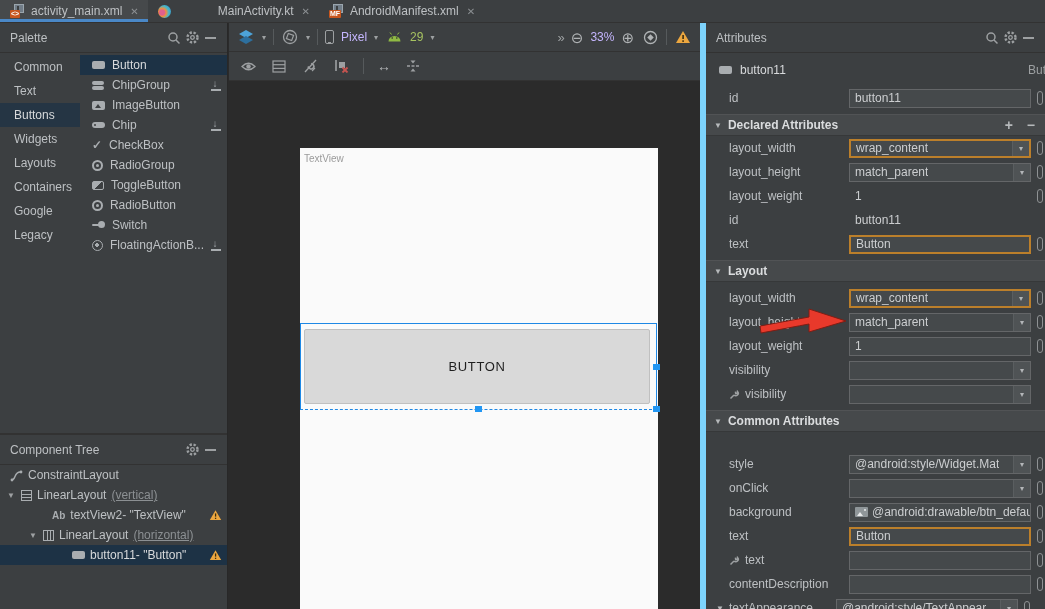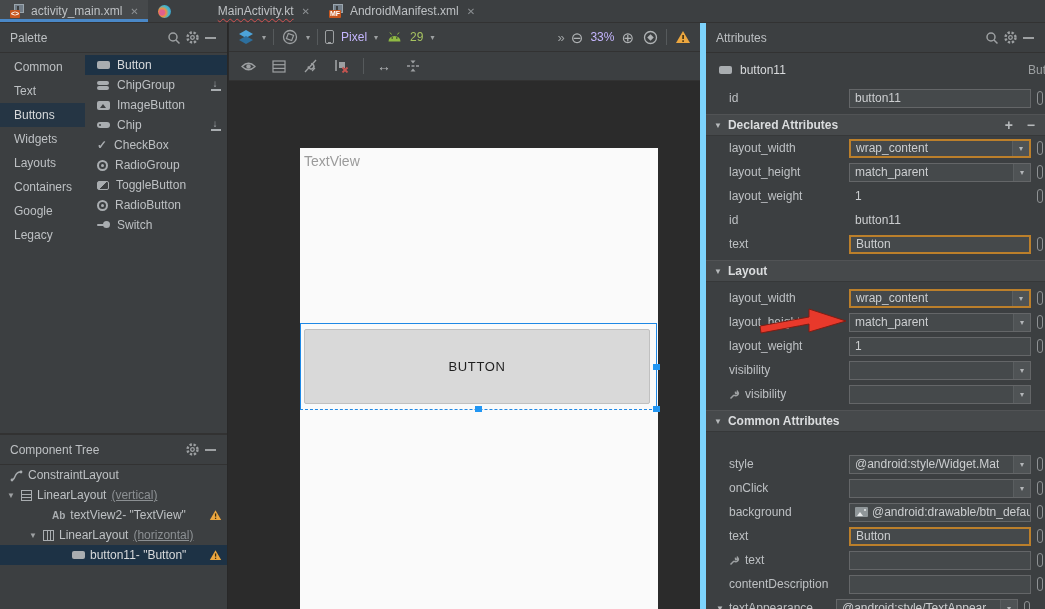--- a/index.html
+++ b/index.html
@@ -15,7 +15,7 @@
   .tab.selected::after { content:""; position:absolute; left:0; right:0; bottom:0; height:3px; background:#4a88c7; }
   .tab .close { color:#8c9093; font-size:10px; margin-left:2px; }
   .tab .tlabel { color:#bdc0c3; }
-  .tab .tlabel.err { text-decoration:underline; text-decoration-style:wavy; text-decoration-color:#d25252;
+  .tab .tlabel.err { text-decoration-style:wavy; text-decoration-color:#d25252;
     text-decoration-thickness:1px; text-underline-offset:3px;padding-left:41px; }
   .fileicon { position:relative; width:15px; height:14px; flex:0 0 15px; }
   .fileicon .base { position:absolute; right:1px; top:0; width:10px; height:9px; background:#717d88;

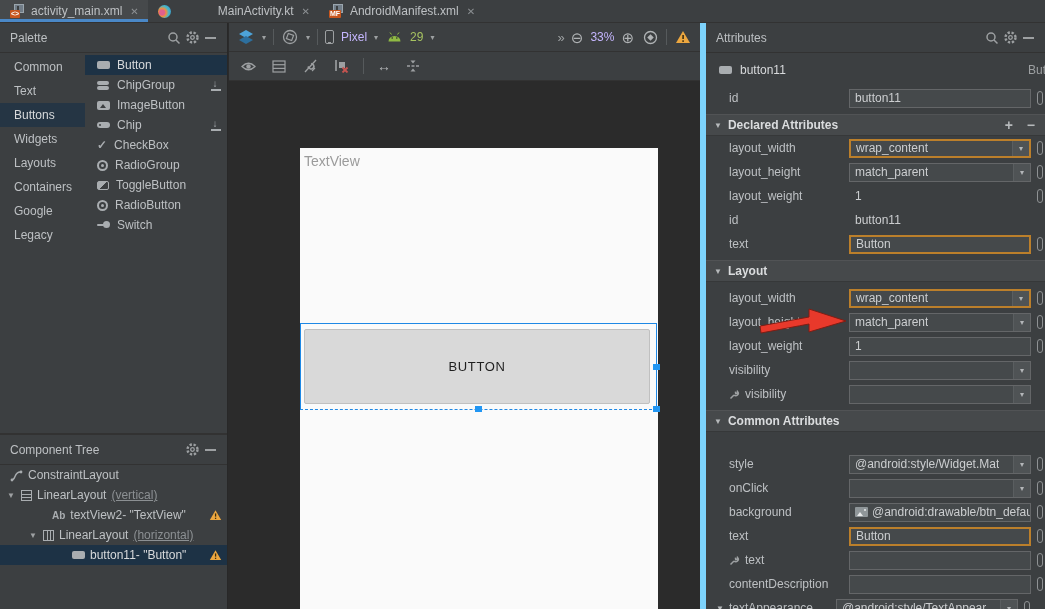--- a/index.html
+++ b/index.html
@@ -100,7 +100,7 @@
   .phoneicon::after { content:""; position:absolute; left:2px; bottom:0.5px; width:3px; height:1px; background:#9da0a2; }
   .canvas { position:absolute; left:0; top:59px; right:0; bottom:0; background:#2b2b2b; }
   .screen { position:absolute; left:71px; top:66px; width:358px; height:461px; background:#fafafa; }
-  .tv-label { position:absolute; left:4px; top:5px; color:#9b9b9b; font-size:14px; }
+  .tv-label { position:absolute; left:4px; top:5px; color:#9b9b9b; font-size:10px; }
   .sel { position:absolute; left:0px; top:175px; width:357px; height:87px;
     border:1px solid #1e88e5; border-bottom-style:dashed; }
   .graybtn { position:absolute; left:3px; top:5px; right:6px; bottom:5px; background:#d9d9d9;

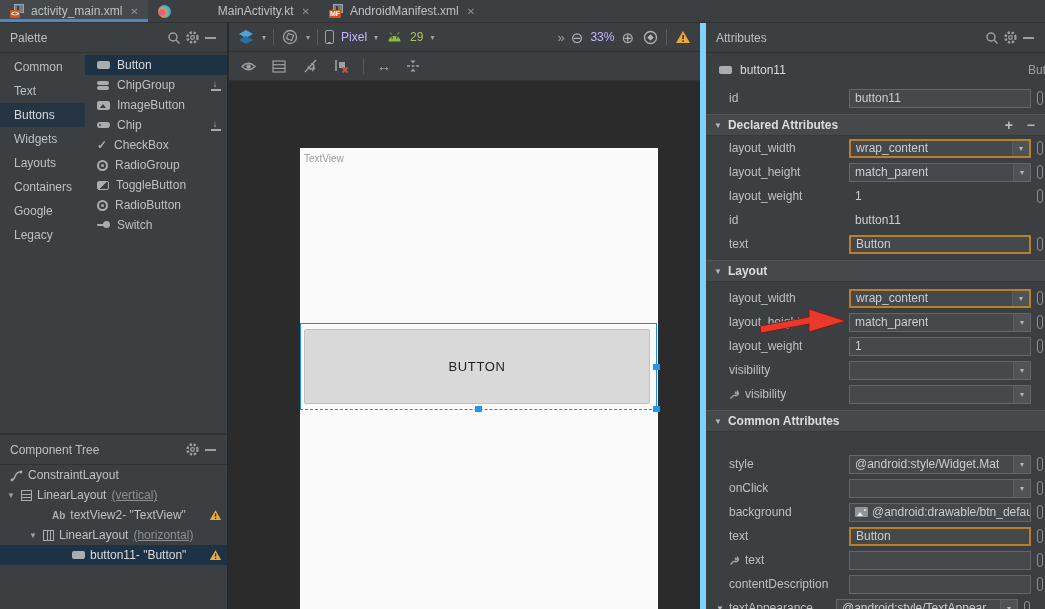--- a/index.html
+++ b/index.html
@@ -246,6 +246,11 @@
           <span class="i-switch"></span>
           <span>Switch</span>
         </div>
+        <div class="pal-item">
+          <span class="i-fab"></span>
+          <span>FloatingActionB...</span>
+          <span class="dl i-dl"></span>
+        </div>
       </div>
     </div>
 

